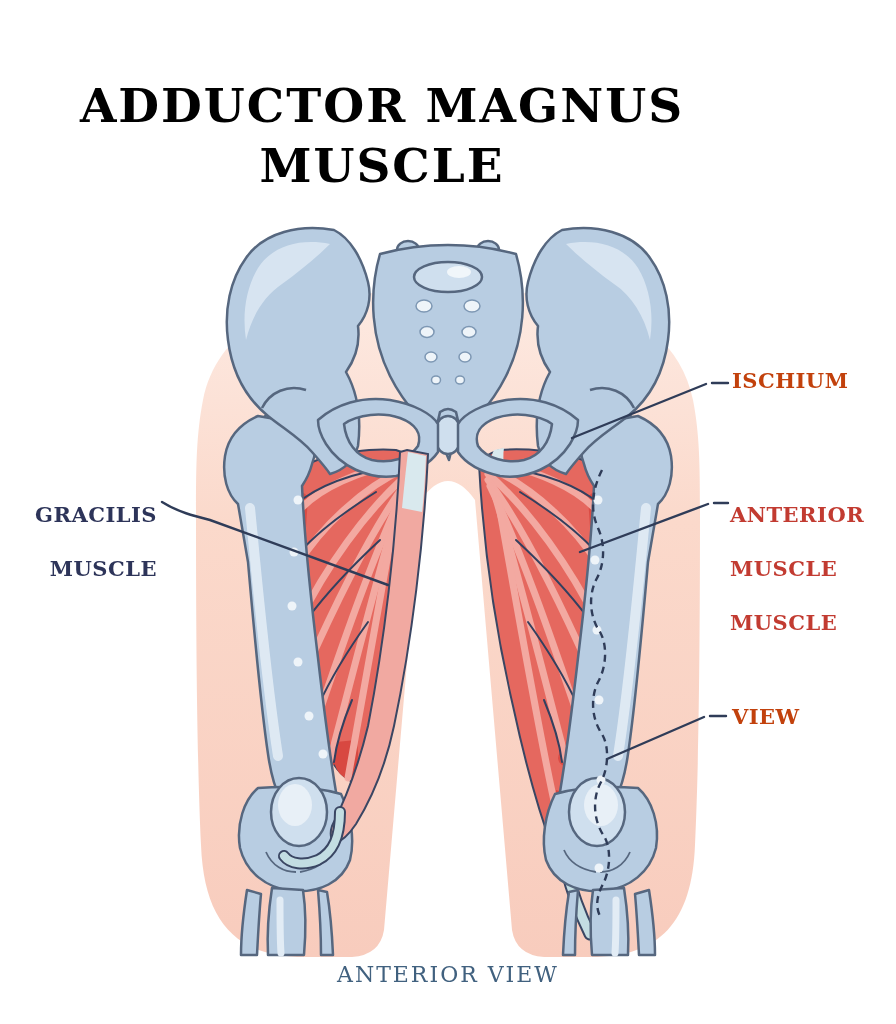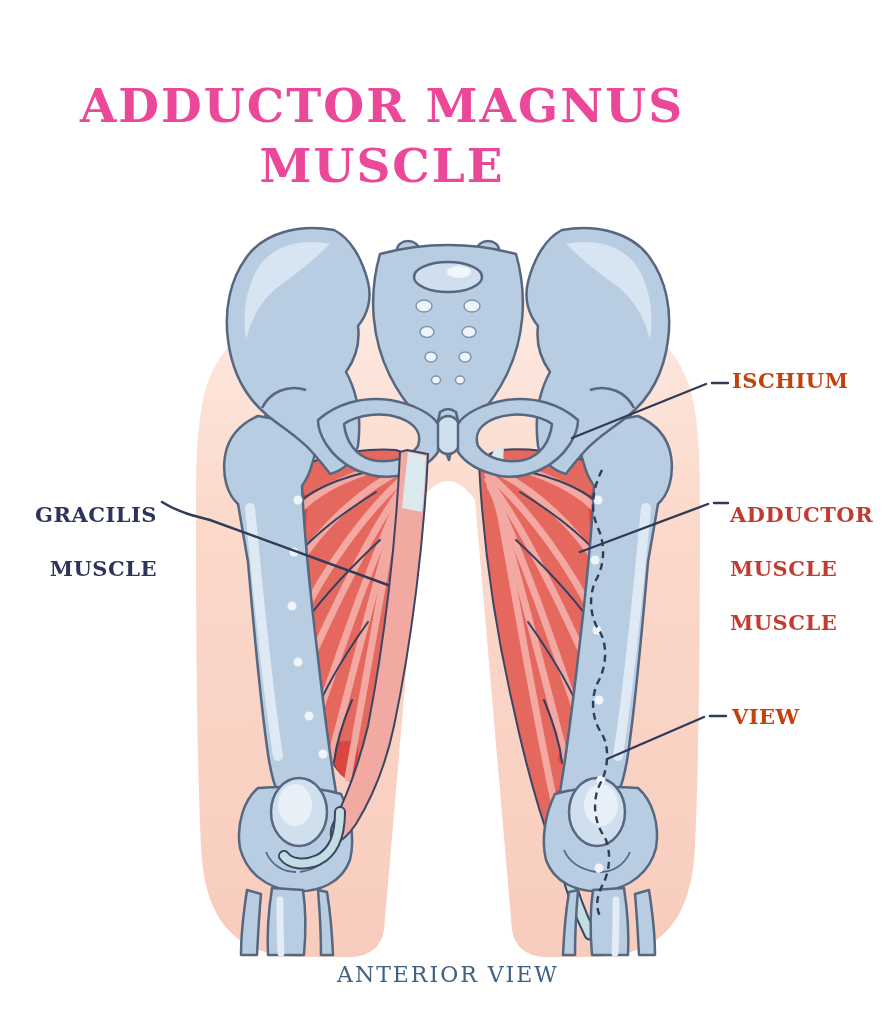--- a/index.html
+++ b/index.html
@@ -11,7 +11,7 @@
   .fig{position:absolute;left:0;top:0;width:896px;height:1024px;}
   .title-block{
     position:absolute;left:0;top:76px;width:764px;
-    text-align:center;color:#ec4899;font-weight:700;
+    text-align:center;color:#000000;font-weight:700;
     font-size:47px;line-height:60px;letter-spacing:2px;
   }
   .anno{

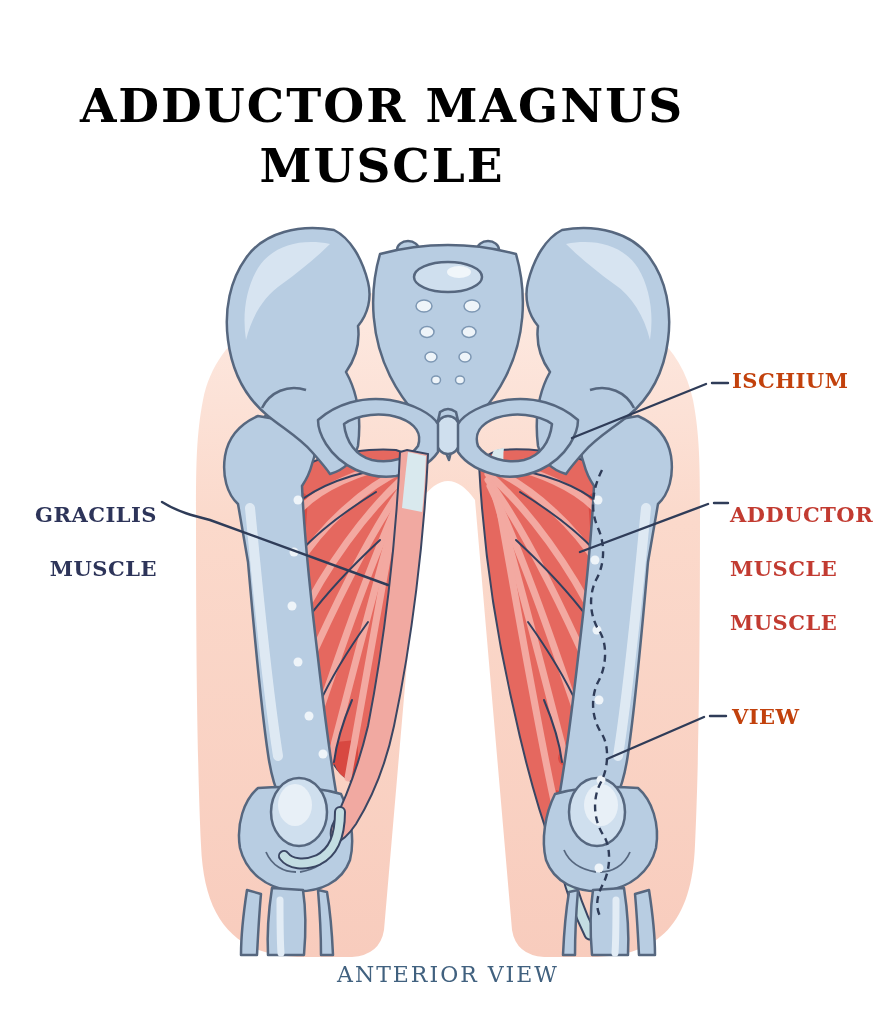--- a/index.html
+++ b/index.html
@@ -324,7 +324,7 @@
   </div>
 
   <div class="anno red lbl-adductor">
-    <div>ADDUCTOR</div>
+    <div>ANTERIOR</div>
     <div>MUSCLE</div>
     <div>MUSCLE</div>
   </div>

